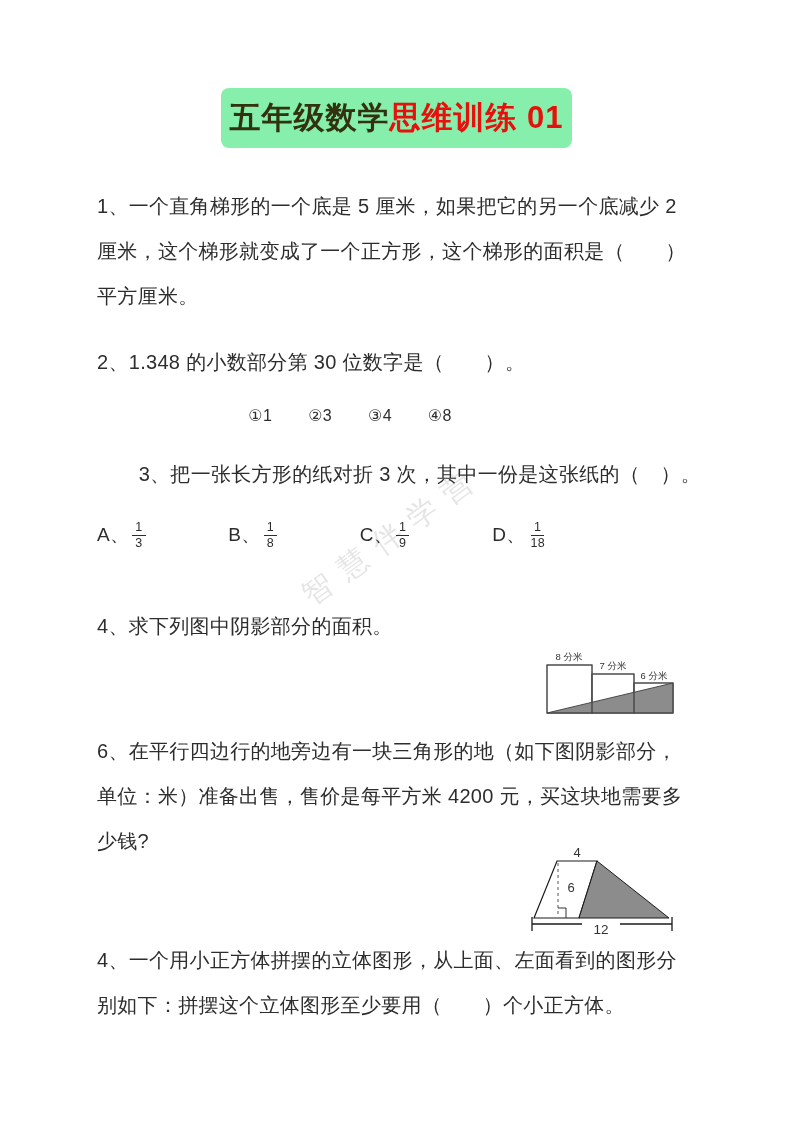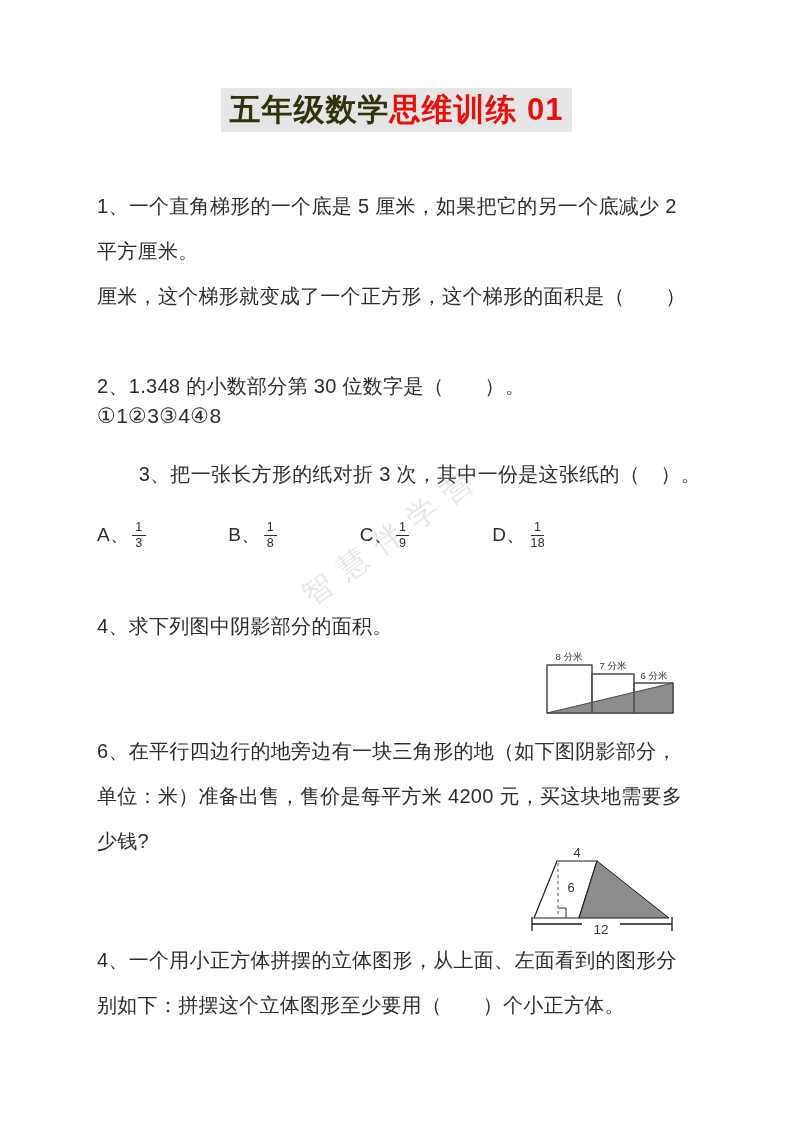--- a/index.html
+++ b/index.html
@@ -16,8 +16,8 @@
   }
   .title-wrap { position:absolute; top:88px; left:0; width:100%; text-align:center; }
   .title-hl {
-    display:inline-block; background:#e5e5e5; padding:4px 8px;
-    font-size:31px; font-weight:bold; letter-spacing:1px; line-height:1.15;
+    display:inline-block; background:#86efac; padding:12px 8px;
+    font-size:31px; font-weight:bold; letter-spacing:1px; line-height:1.15;border-radius:8px;
   }
   .t-dark { color:#32320f; }
   .t-red  { color:#e8100c; }

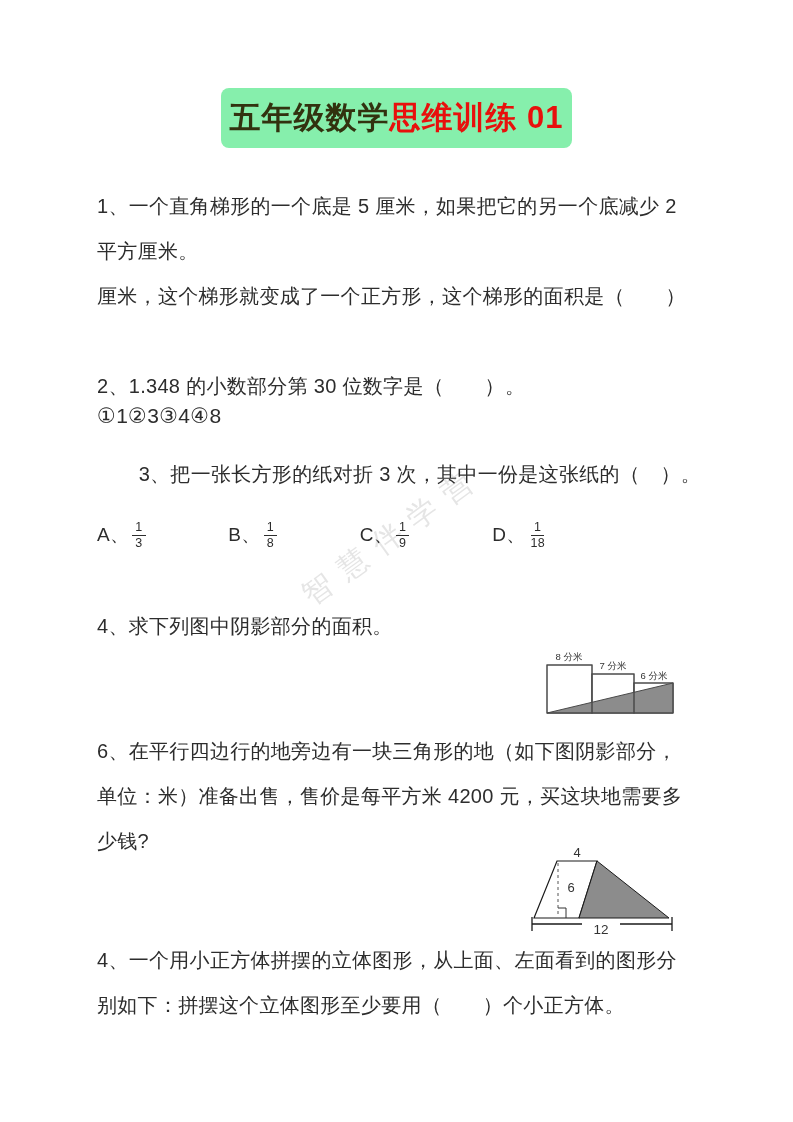--- a/index.html
+++ b/index.html
@@ -56,8 +56,8 @@
 
   <div class="q" id="q1">
     <p>1、一个直角梯形的一个底是 5 厘米，如果把它的另一个底减少 2</p>
+    <p>厘米，这个梯形就变成了一个正方形，这个梯形的面积是（　　）</p>
     <p>平方厘米。</p>
-    <p>厘米，这个梯形就变成了一个正方形，这个梯形的面积是（　　）</p>
   </div>
 
   <div class="q" id="q2">

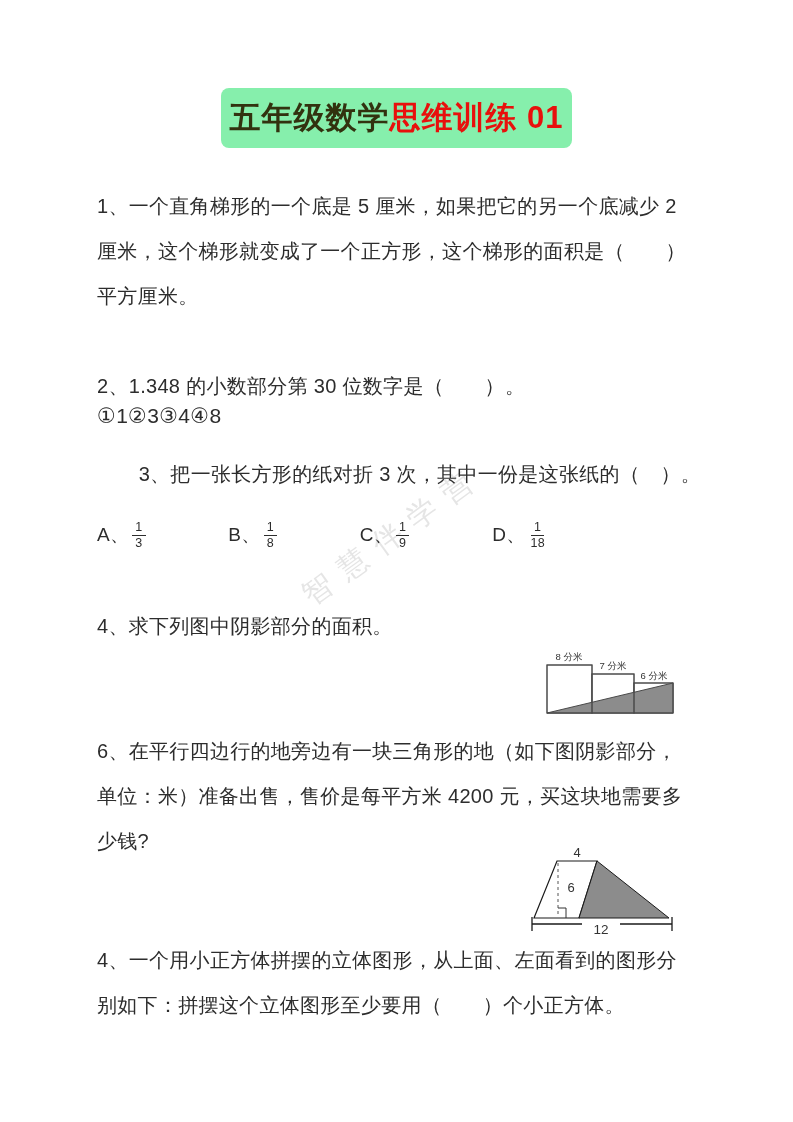--- a/index.html
+++ b/index.html
@@ -26,7 +26,7 @@
   .q p { margin:0; }
 
   #q1 { top:184px; }
-  #q2 { top:364px; }
+  #q2 { top:340px; }
   #q2opts { top:402px; width:506px; display:flex; justify-content:flex-start; font-size:21px; line-height:28px; }
   #q3 { top:452px;text-align:right; }
   #q3opts { top:518px; width:450px; display:flex; justify-content:space-between; align-items:center; font-size:19px; line-height:34px; }

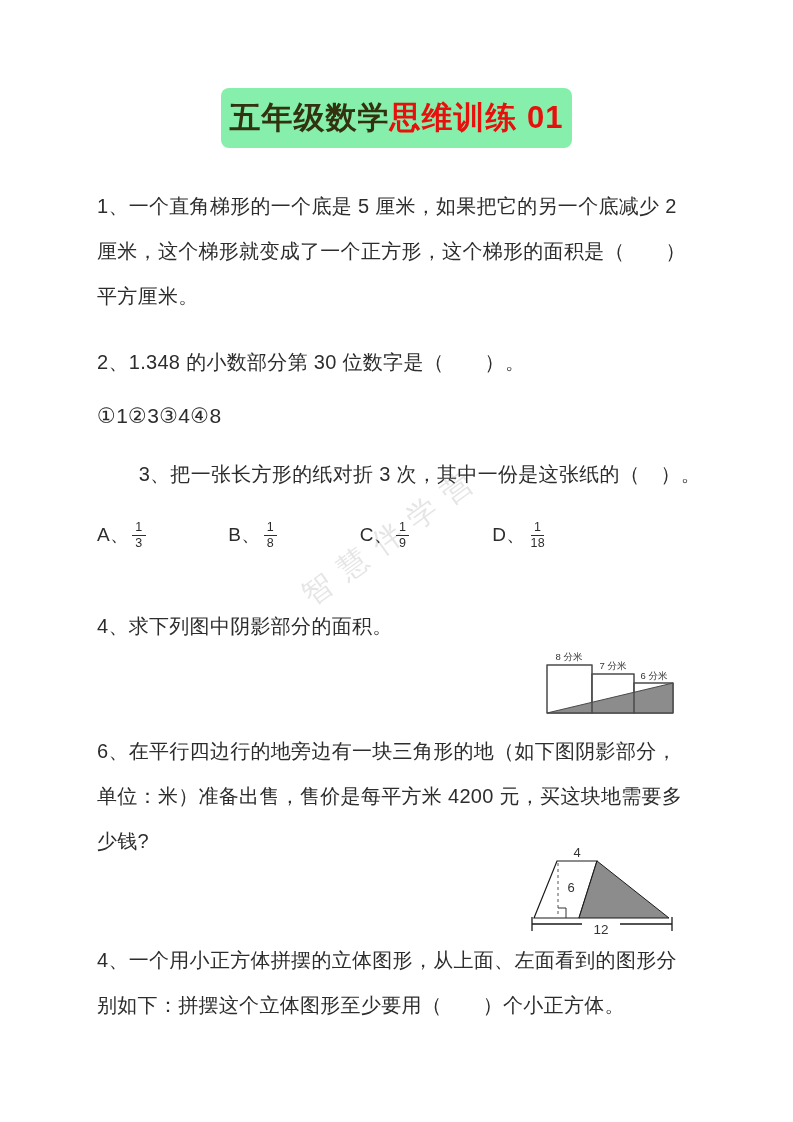--- a/index.html
+++ b/index.html
@@ -27,7 +27,7 @@
 
   #q1 { top:184px; }
   #q2 { top:340px; }
-  #q2opts { top:402px; width:506px; display:flex; justify-content:flex-start; font-size:21px; line-height:28px; }
+  #q2opts { top:402px; width:506px; display:flex; justify-content:center; font-size:16px; line-height:28px;gap:36px; }
   #q3 { top:452px;text-align:right; }
   #q3opts { top:518px; width:450px; display:flex; justify-content:space-between; align-items:center; font-size:19px; line-height:34px; }
   #q4 { top:604px; }

